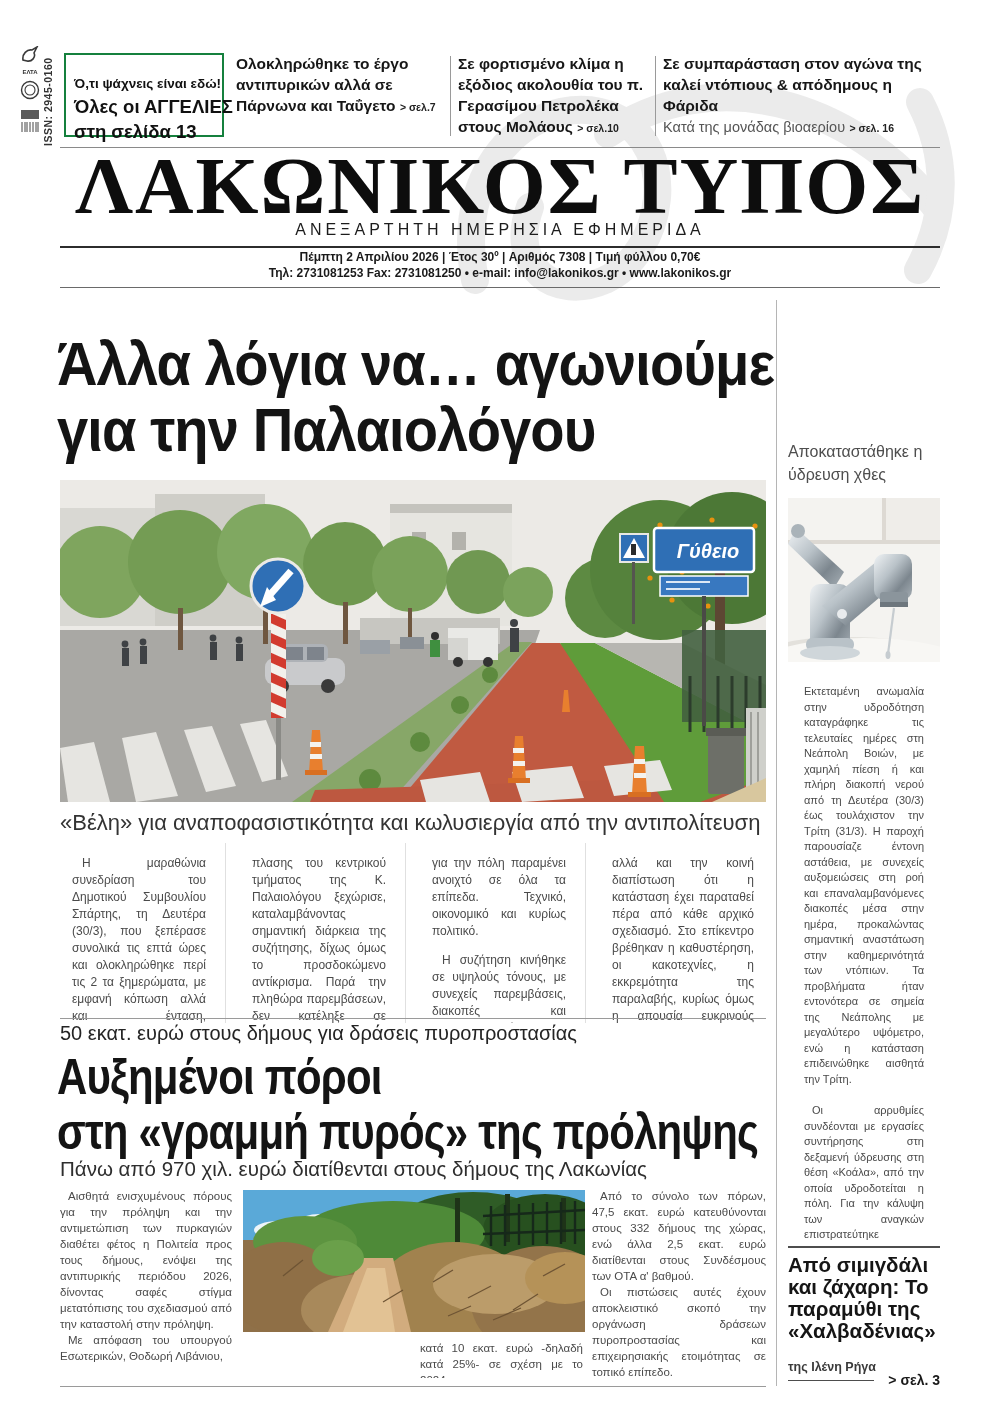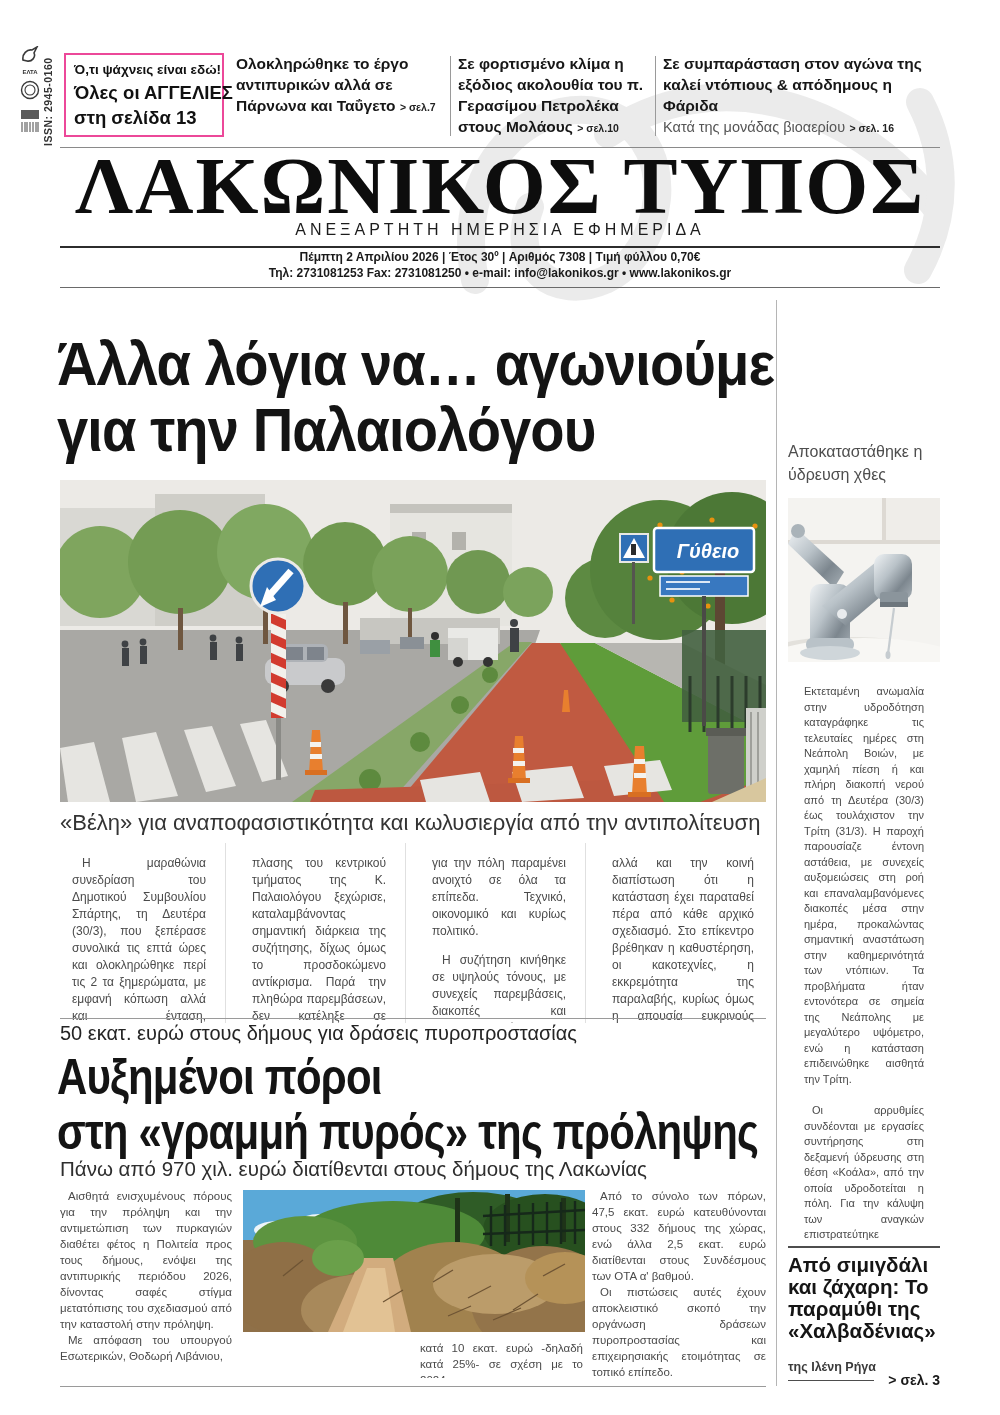--- a/index.html
+++ b/index.html
@@ -14,7 +14,7 @@
   .issn-text{position:absolute;left:22px;top:0;height:100px;writing-mode:vertical-rl;transform:rotate(180deg);
              font-size:10.5px;font-weight:bold;color:#333;letter-spacing:.5px;}
   .mini-logo{position:absolute;left:0;width:20px;text-align:center;color:#444;}
-  .classifieds{left:64px;top:53px;width:160px;height:84px;border:2px solid #ec4899;padding:5px 8px;box-sizing:border-box;}
+  .classifieds{left:64px;top:53px;width:160px;height:84px;border:2px solid #15803d;padding:19px 8px;box-sizing:border-box;}
   .cl1{font-size:13.5px;font-weight:bold;line-height:20px;white-space:nowrap;}
   .cl2{font-size:18.5px;font-weight:bold;line-height:25px;white-space:nowrap;}
   .cl3{font-size:18.5px;font-weight:bold;line-height:25px;white-space:nowrap;}

